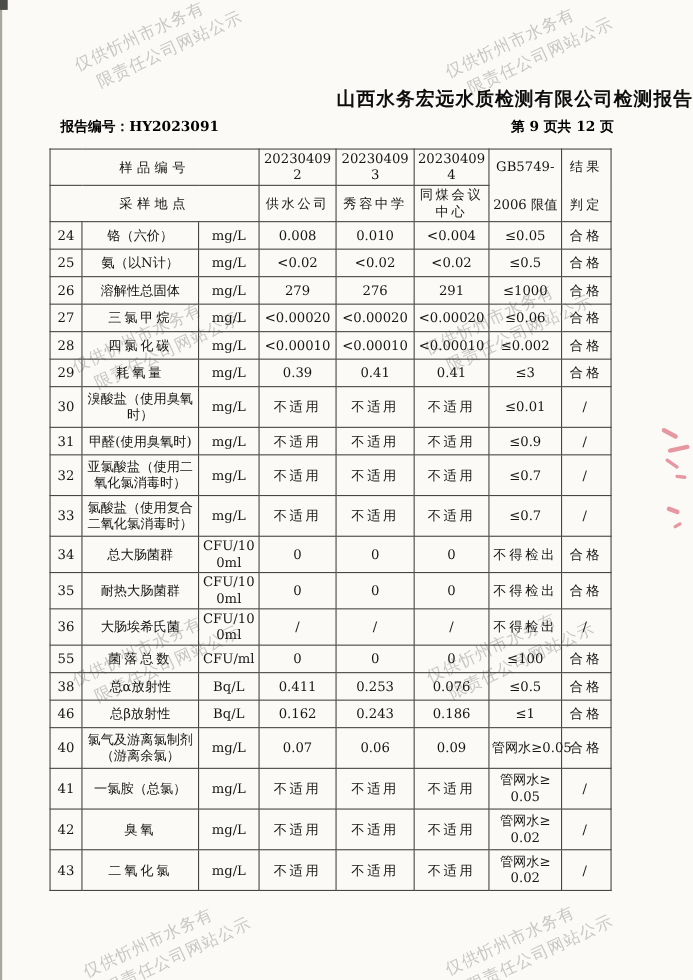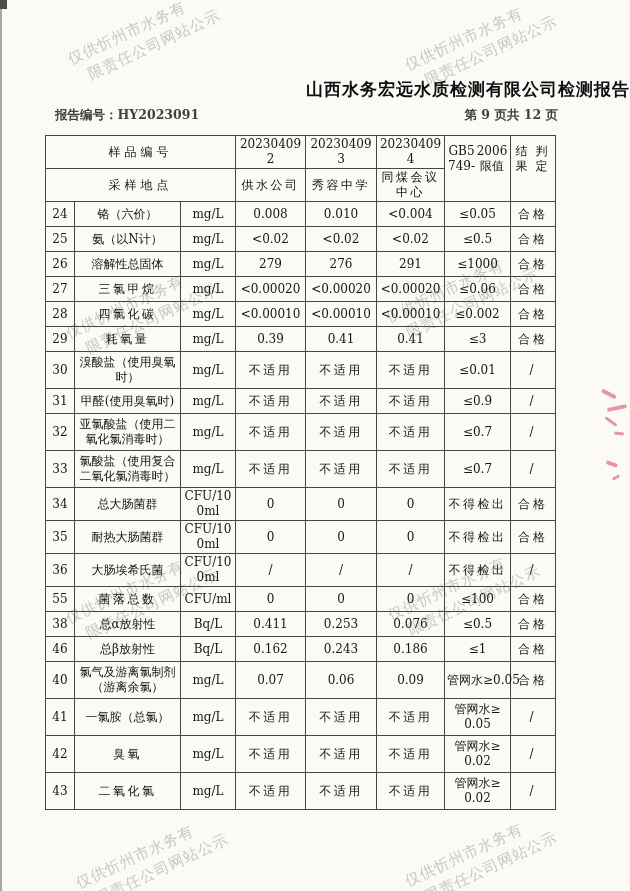--- a/index.html
+++ b/index.html
@@ -39,7 +39,7 @@
   .meta{
     position:absolute;left:55px;top:107px;width:503px;
     display:flex;justify-content:space-between;
-    font-size:12.5px;color:#404040;font-weight:bold;
+    font-size:12.5px;color:#000000;font-weight:bold;
   }
 
   table.report{

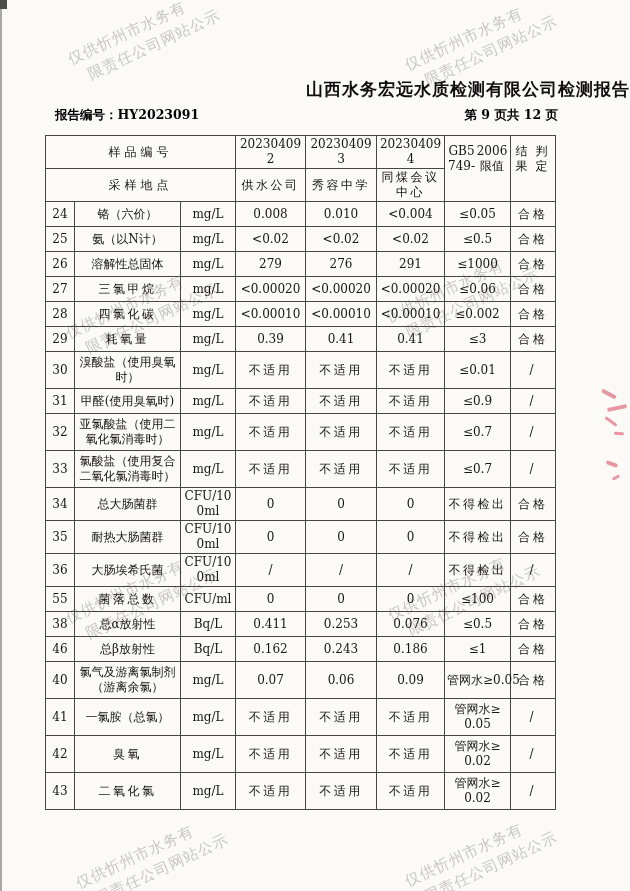--- a/index.html
+++ b/index.html
@@ -61,7 +61,7 @@
   td.limit-tight{font-size:9.5px;white-space:nowrap;letter-spacing:0;padding:0;}
   .sp{letter-spacing:2.5px;}
   .hdr-label{letter-spacing:4px;}
-  .two-line{display:flex;flex-direction:row;justify-content:space-between;height:50px;padding:5px 0;}
+  .two-line{display:flex;flex-direction:column;justify-content:space-between;height:50px;padding:5px 0;}
   .two-line span{display:block;}
   .res-cell{letter-spacing:3px;}
 

